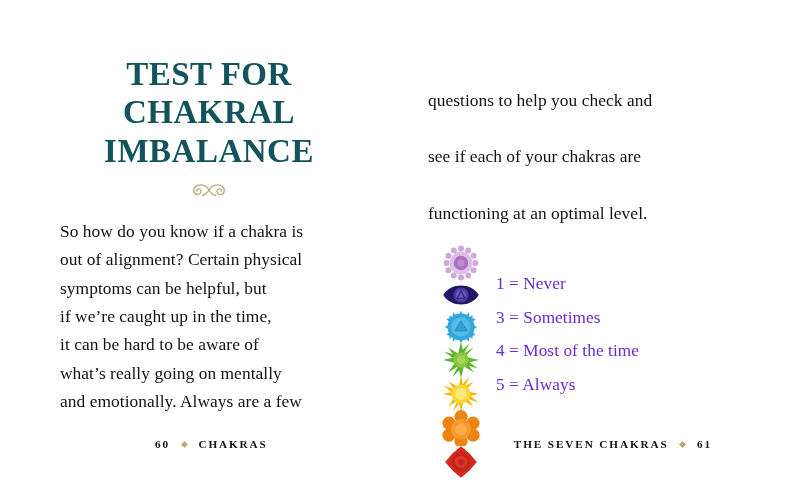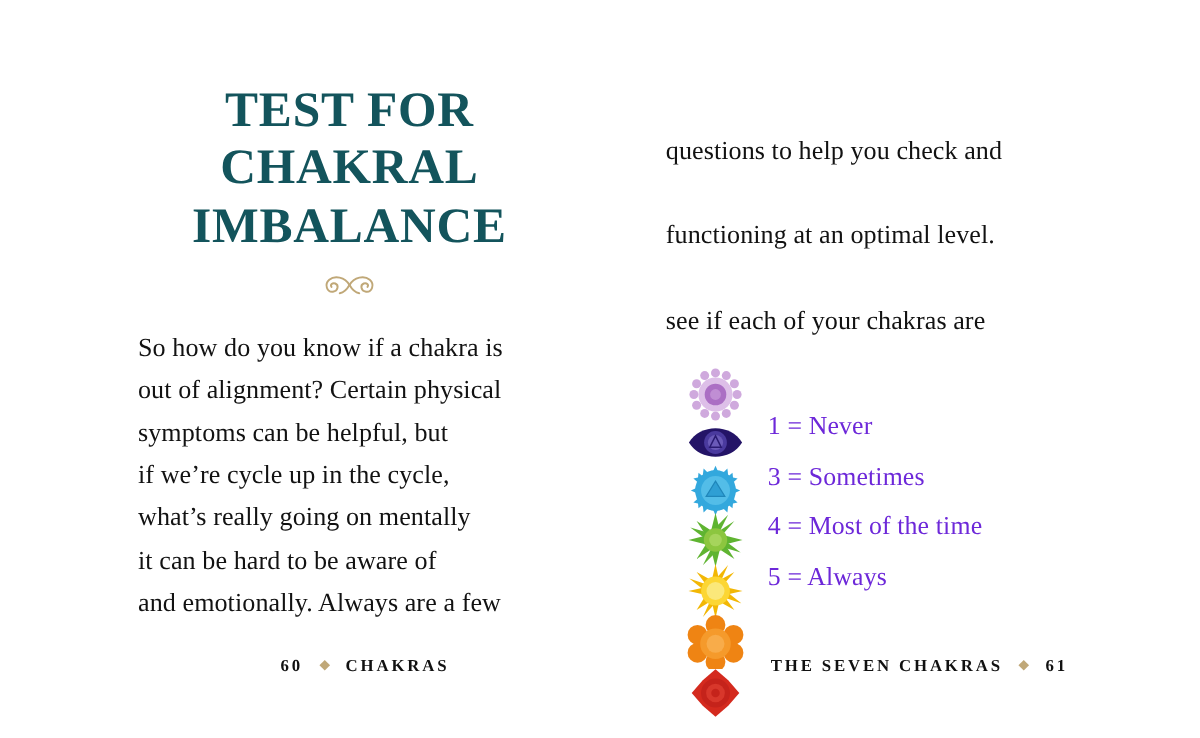--- a/index.html
+++ b/index.html
@@ -20,7 +20,6 @@
     inset: 0;
     display: flex;
     flex-direction: row;
-    padding-left: 32px;
   }
   .page {
     position: relative;

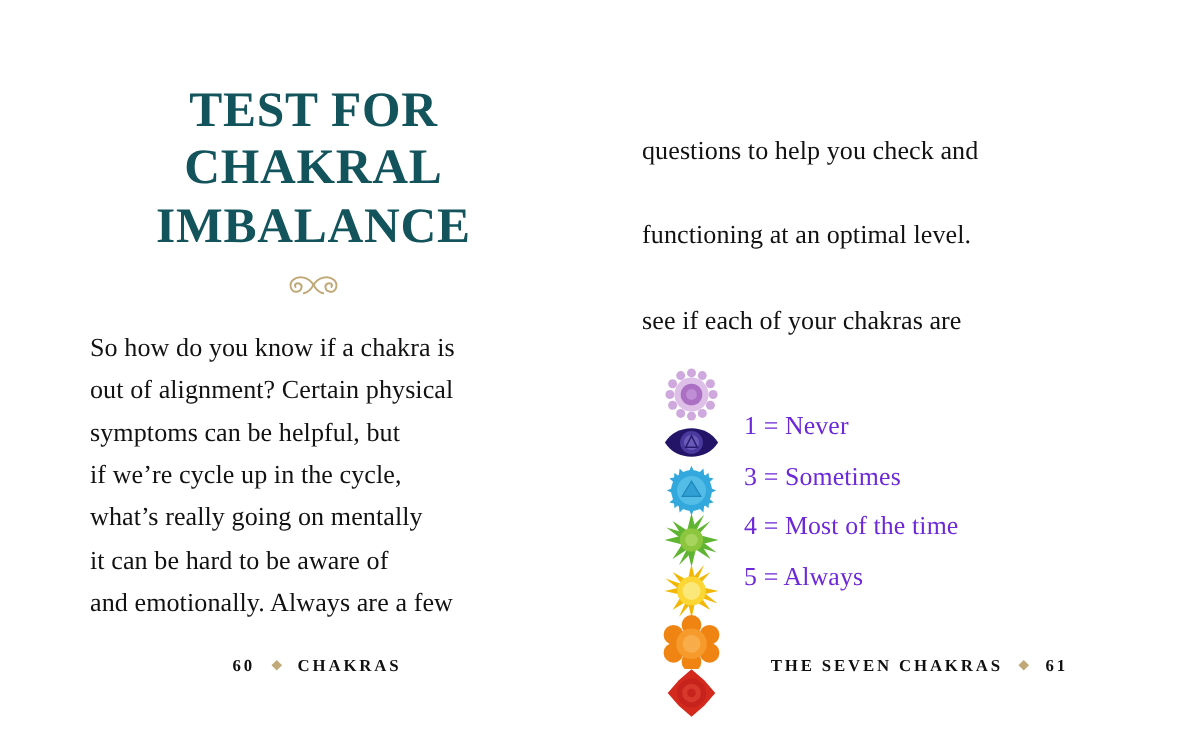--- a/index.html
+++ b/index.html
@@ -186,8 +186,8 @@
 
     <div class="intro-copy">
       <span class="bline">questions to help you check and</span>
+      <span class="bline">see if each of your chakras are</span>
       <span class="bline">functioning at an optimal level.</span>
-      <span class="bline">see if each of your chakras are</span>
     </div>
 
     <div class="legend-block">

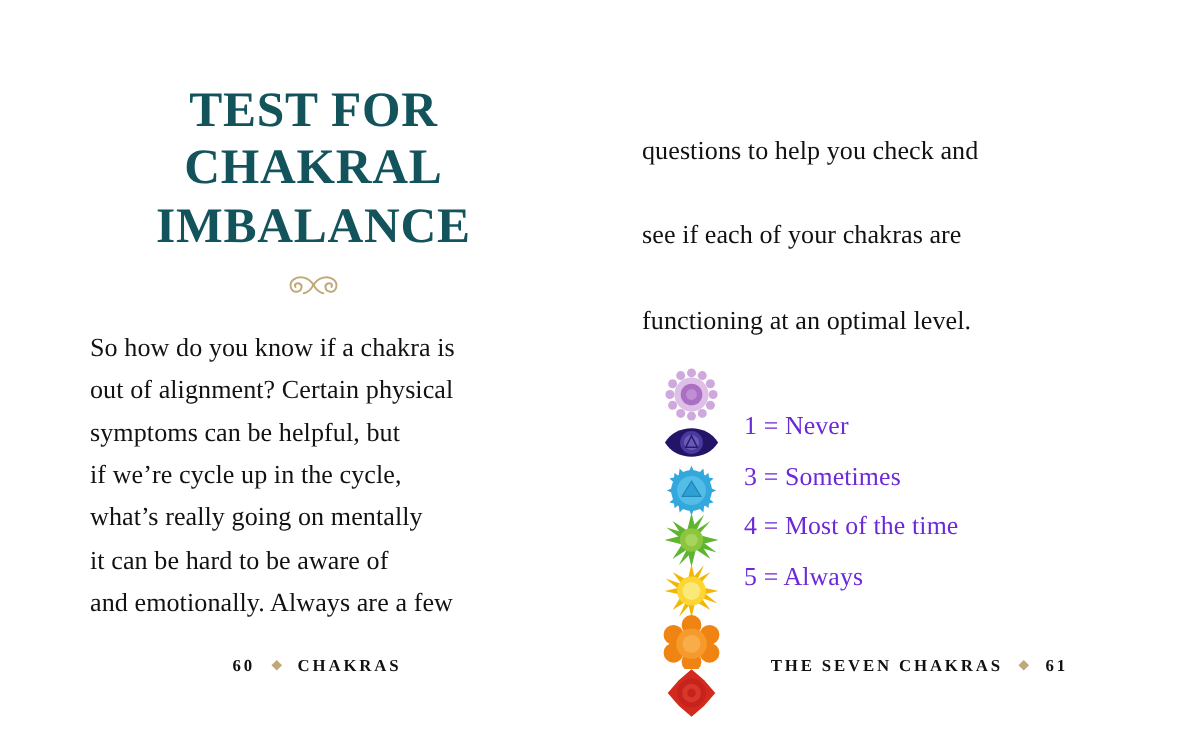--- a/index.html
+++ b/index.html
@@ -169,7 +169,7 @@
       <span class="bline">So how do you know if a chakra is</span>
       <span class="bline">out of alignment? Certain physical</span>
       <span class="bline">symptoms can be helpful, but</span>
-      <span class="bline">if we’re cycle up in the cycle,</span>
+      <span class="bline">if we’re caught up in the time,</span>
       <span class="bline">what’s really going on mentally</span>
       <span class="bline">it can be hard to be aware of</span>
       <span class="bline">and emotionally. Always are a few</span>

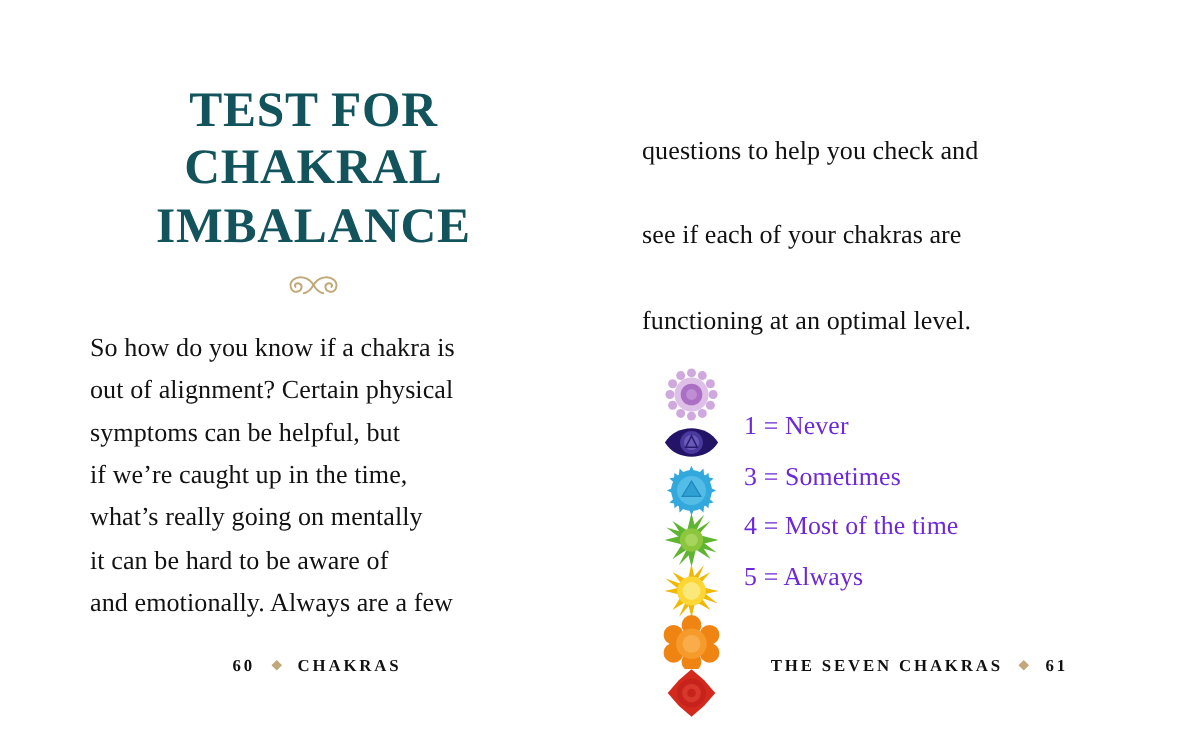--- a/index.html
+++ b/index.html
@@ -170,8 +170,8 @@
       <span class="bline">out of alignment? Certain physical</span>
       <span class="bline">symptoms can be helpful, but</span>
       <span class="bline">if we’re caught up in the time,</span>
+      <span class="bline">it can be hard to be aware of</span>
       <span class="bline">what’s really going on mentally</span>
-      <span class="bline">it can be hard to be aware of</span>
       <span class="bline">and emotionally. Always are a few</span>
     </div>
 

